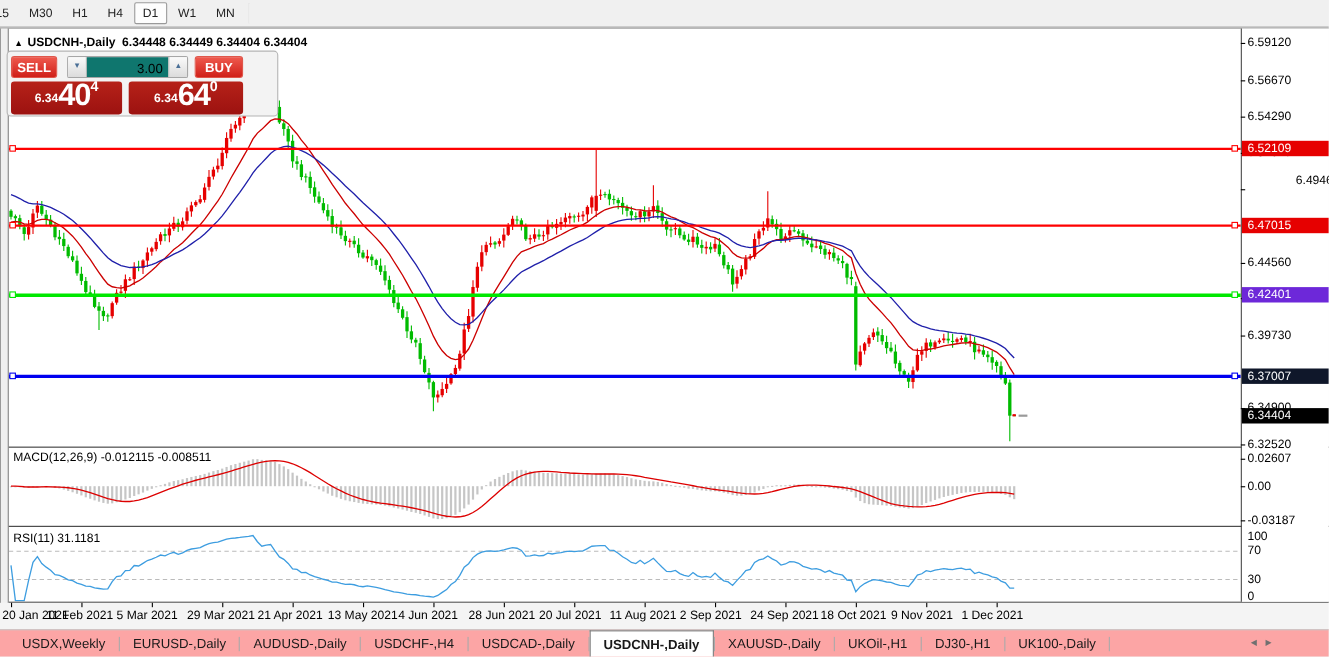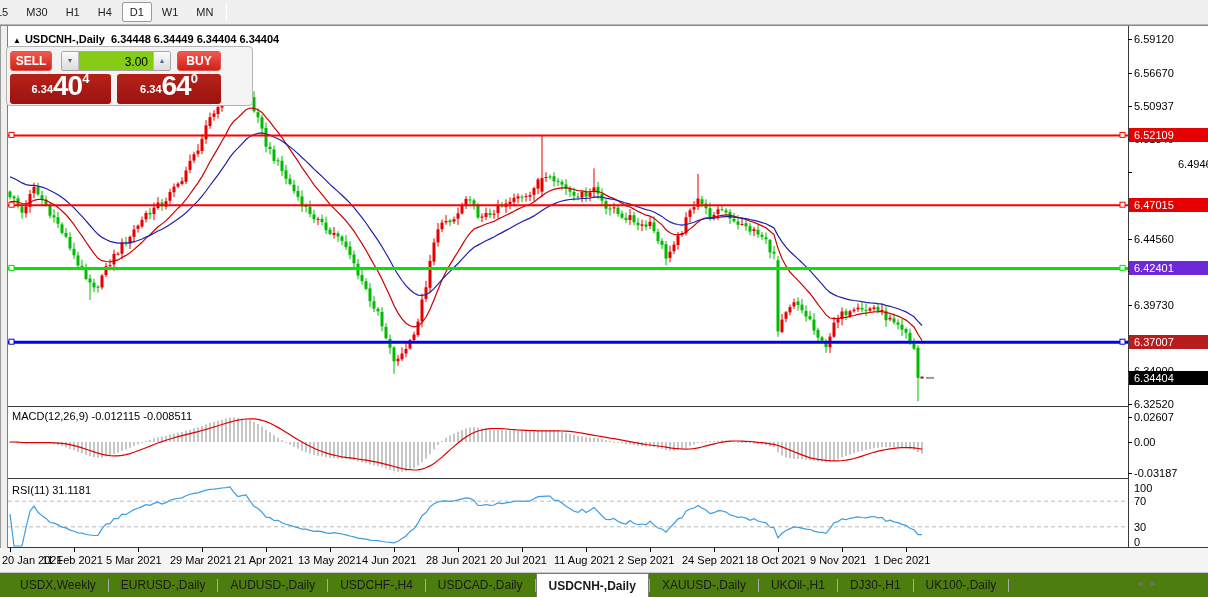--- a/index.html
+++ b/index.html
@@ -49,7 +49,7 @@
     font-size:7px; color:#4a6f96; text-align:center; line-height:18px; cursor:pointer; }
   #vol-down { border-right:1px solid #b9b9b9; }
   #vol-up { border-left:1px solid #b9b9b9; }
-  #vol-value { flex:1; font-size:12px; color:#000; text-align:right; padding:3px 5px 0 12px; background:#84cc16; }
+  #vol-value { flex:1; font-size:12px; color:#000; text-align:right; padding:3px 5px 0 12px; background:#0f766e; }
   .price-box { position:absolute; top:27px; height:30px; border-radius:3px; color:#fff;
     background:linear-gradient(#b62219,#9c1210); cursor:pointer; }
   #sell-price-box { left:3px; width:101px; }

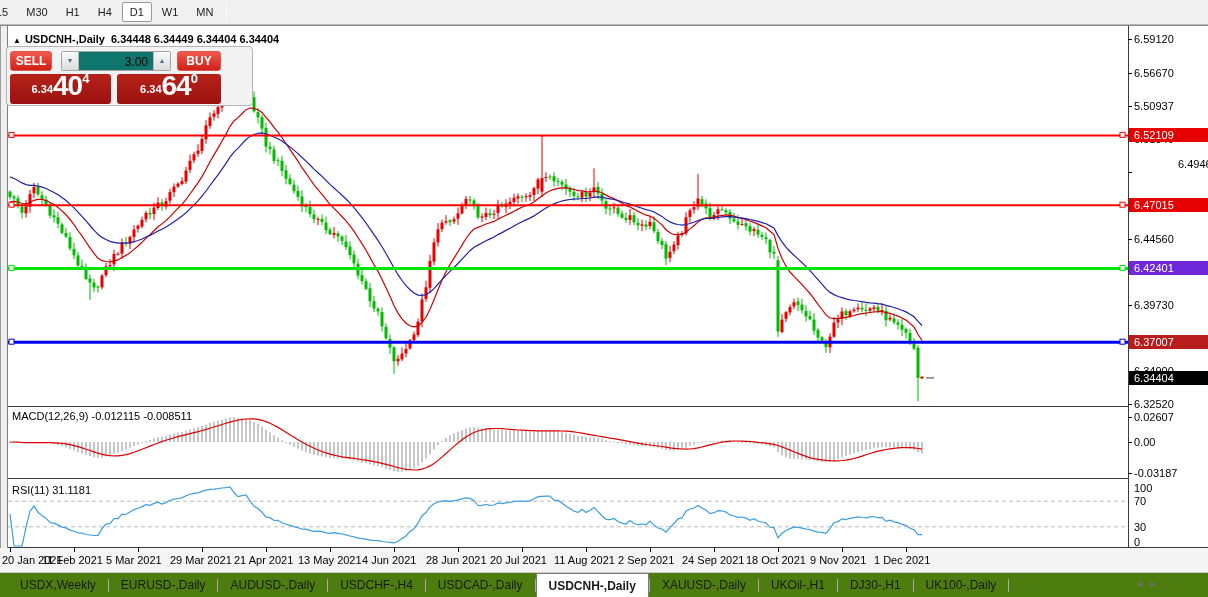--- a/index.html
+++ b/index.html
@@ -862,7 +862,7 @@
     <div class="p-tickmark" style="top: 47px;"></div>
     <div class="p-tick" style="top: 41px;">6.56670</div>
     <div class="p-tickmark" style="top: 80px;"></div>
-    <div class="p-tick" style="top: 74px;">5.50937</div>
+    <div class="p-tick" style="top: 74px;">6.54290</div>
     <div class="p-tickmark" style="top: 113px;"></div>
     <div class="p-tick" style="top: 107px;">6.51840</div>
     <div class="p-tickmark" style="top: 146px;"></div>

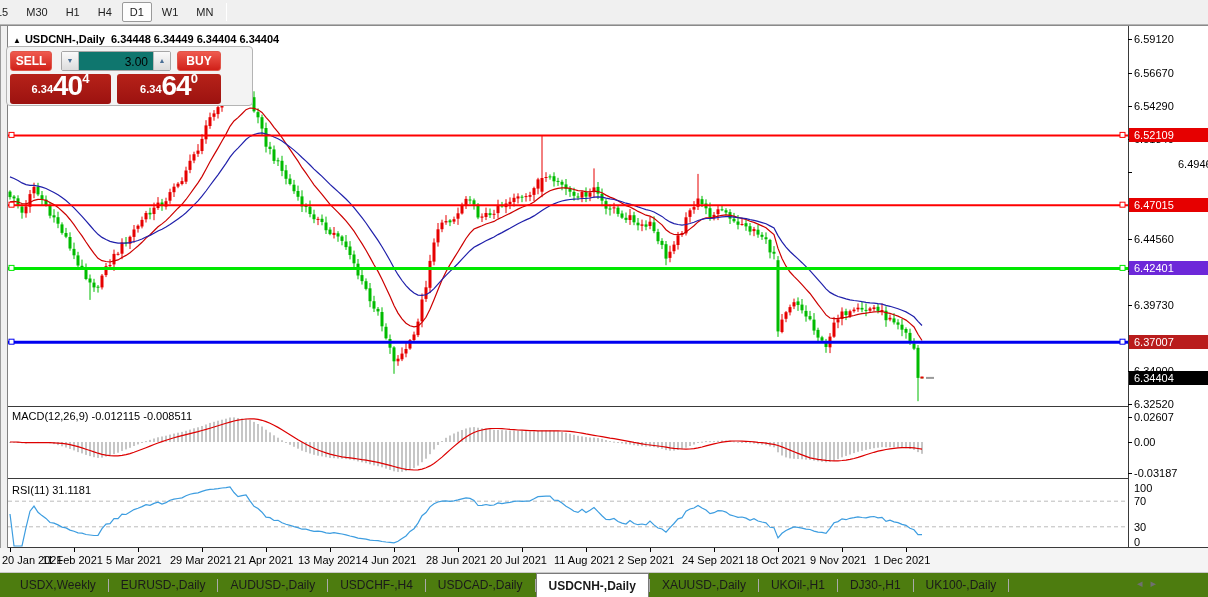--- a/index.html
+++ b/index.html
@@ -890,7 +890,7 @@
     <div class="p-badge" style="top: 102px; background: rgb(230, 0, 0);">6.52109</div>
     <div class="p-badge" style="top: 172px; background: rgb(230, 0, 0);">6.47015</div>
     <div class="p-badge" style="top: 235px; background: #6d28d9;">6.42401</div>
-    <div class="p-badge" style="top: 309px; background: #b91c1c;">6.37007</div>
+    <div class="p-badge" style="top: 309px; background: #0f172a;">6.37007</div>
     <div class="p-badge" style="top: 345px; background: rgb(0, 0, 0);">6.34404</div>
   </div>
 

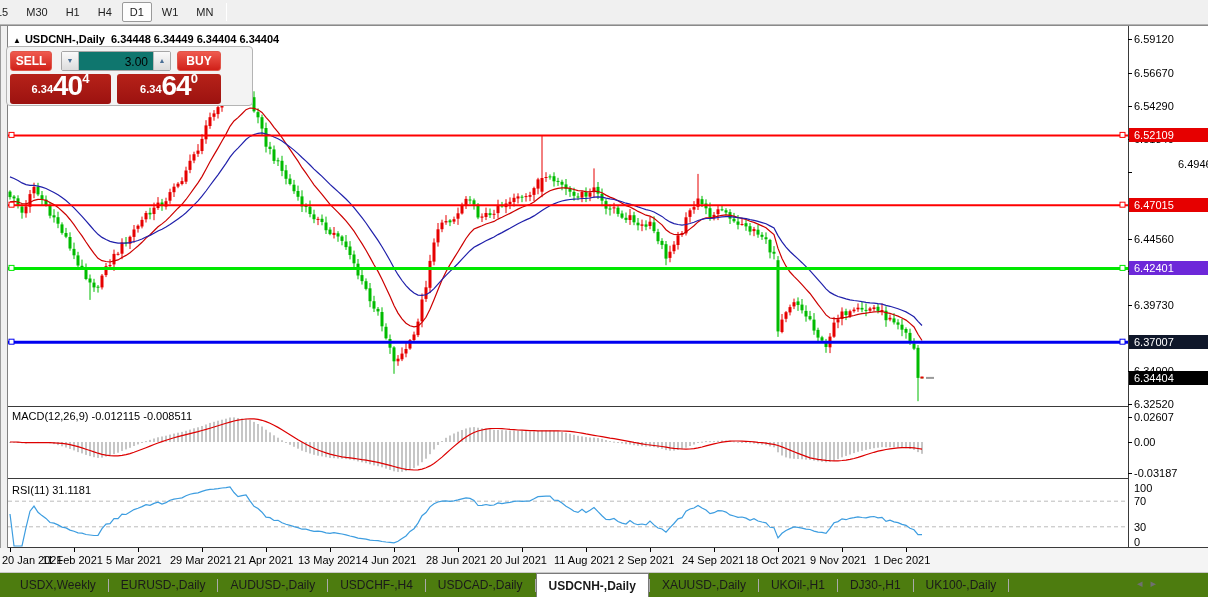--- a/index.html
+++ b/index.html
@@ -75,7 +75,7 @@
   .t-tickmark { position:absolute; top:0; width:1px; height:4px; background:#000; }
 
   
-  #tabbar { position:absolute; left:0; top:572px; width:1208px; height:25px; background:#4d7c0f;
+  #tabbar { position:absolute; left:0; top:572px; width:1208px; height:25px; background:#fca5a5;
     border-top:1px solid #c8c8c8; display:flex; align-items:stretch;text-align:right; }
   .tab { font-size:12px; color:#1a1a1a; padding:5px 12px 0 12px; white-space:nowrap; cursor:pointer; }
   .tab.active { background:#ffffff; font-weight:bold; border:1px solid #7a7a7a; border-bottom:none;

